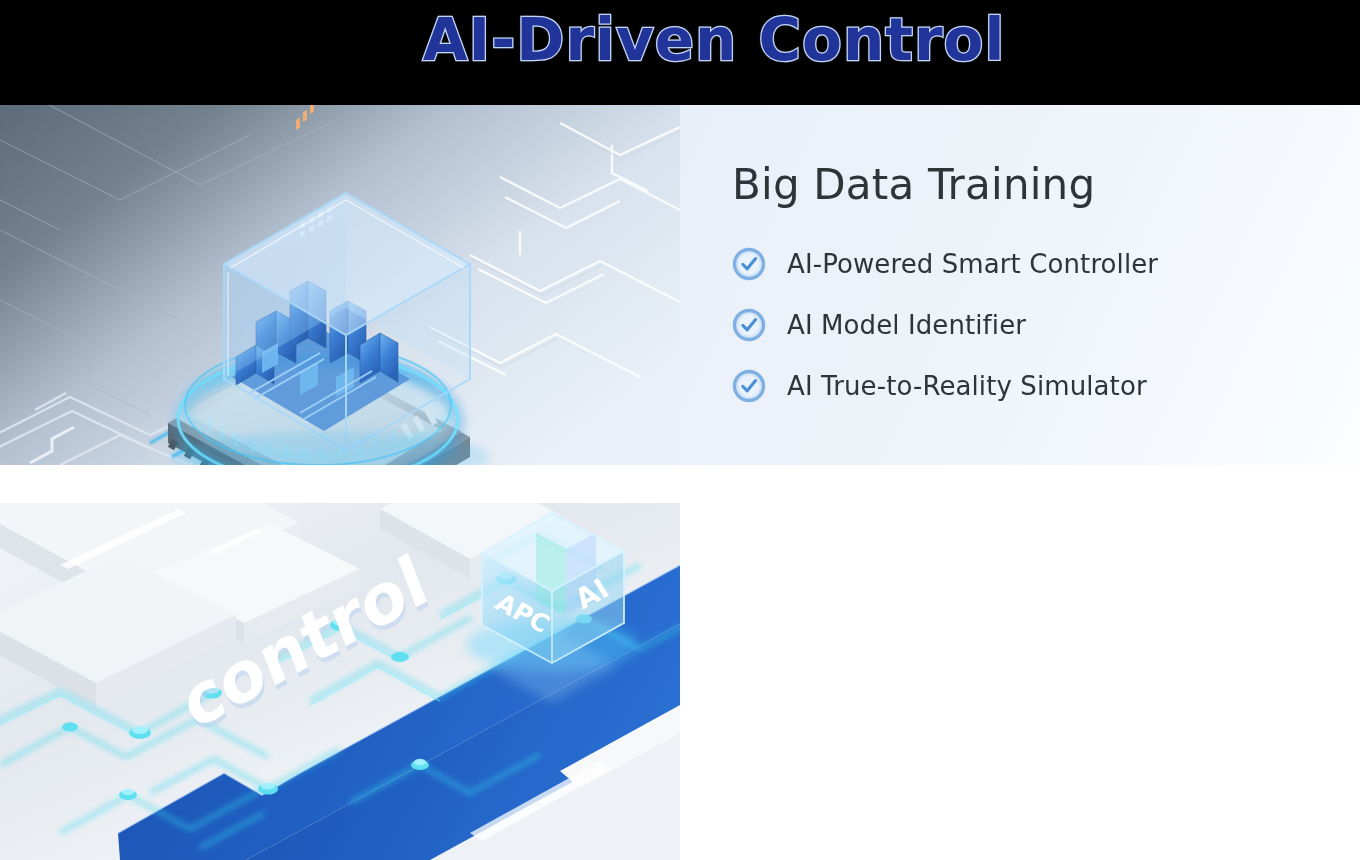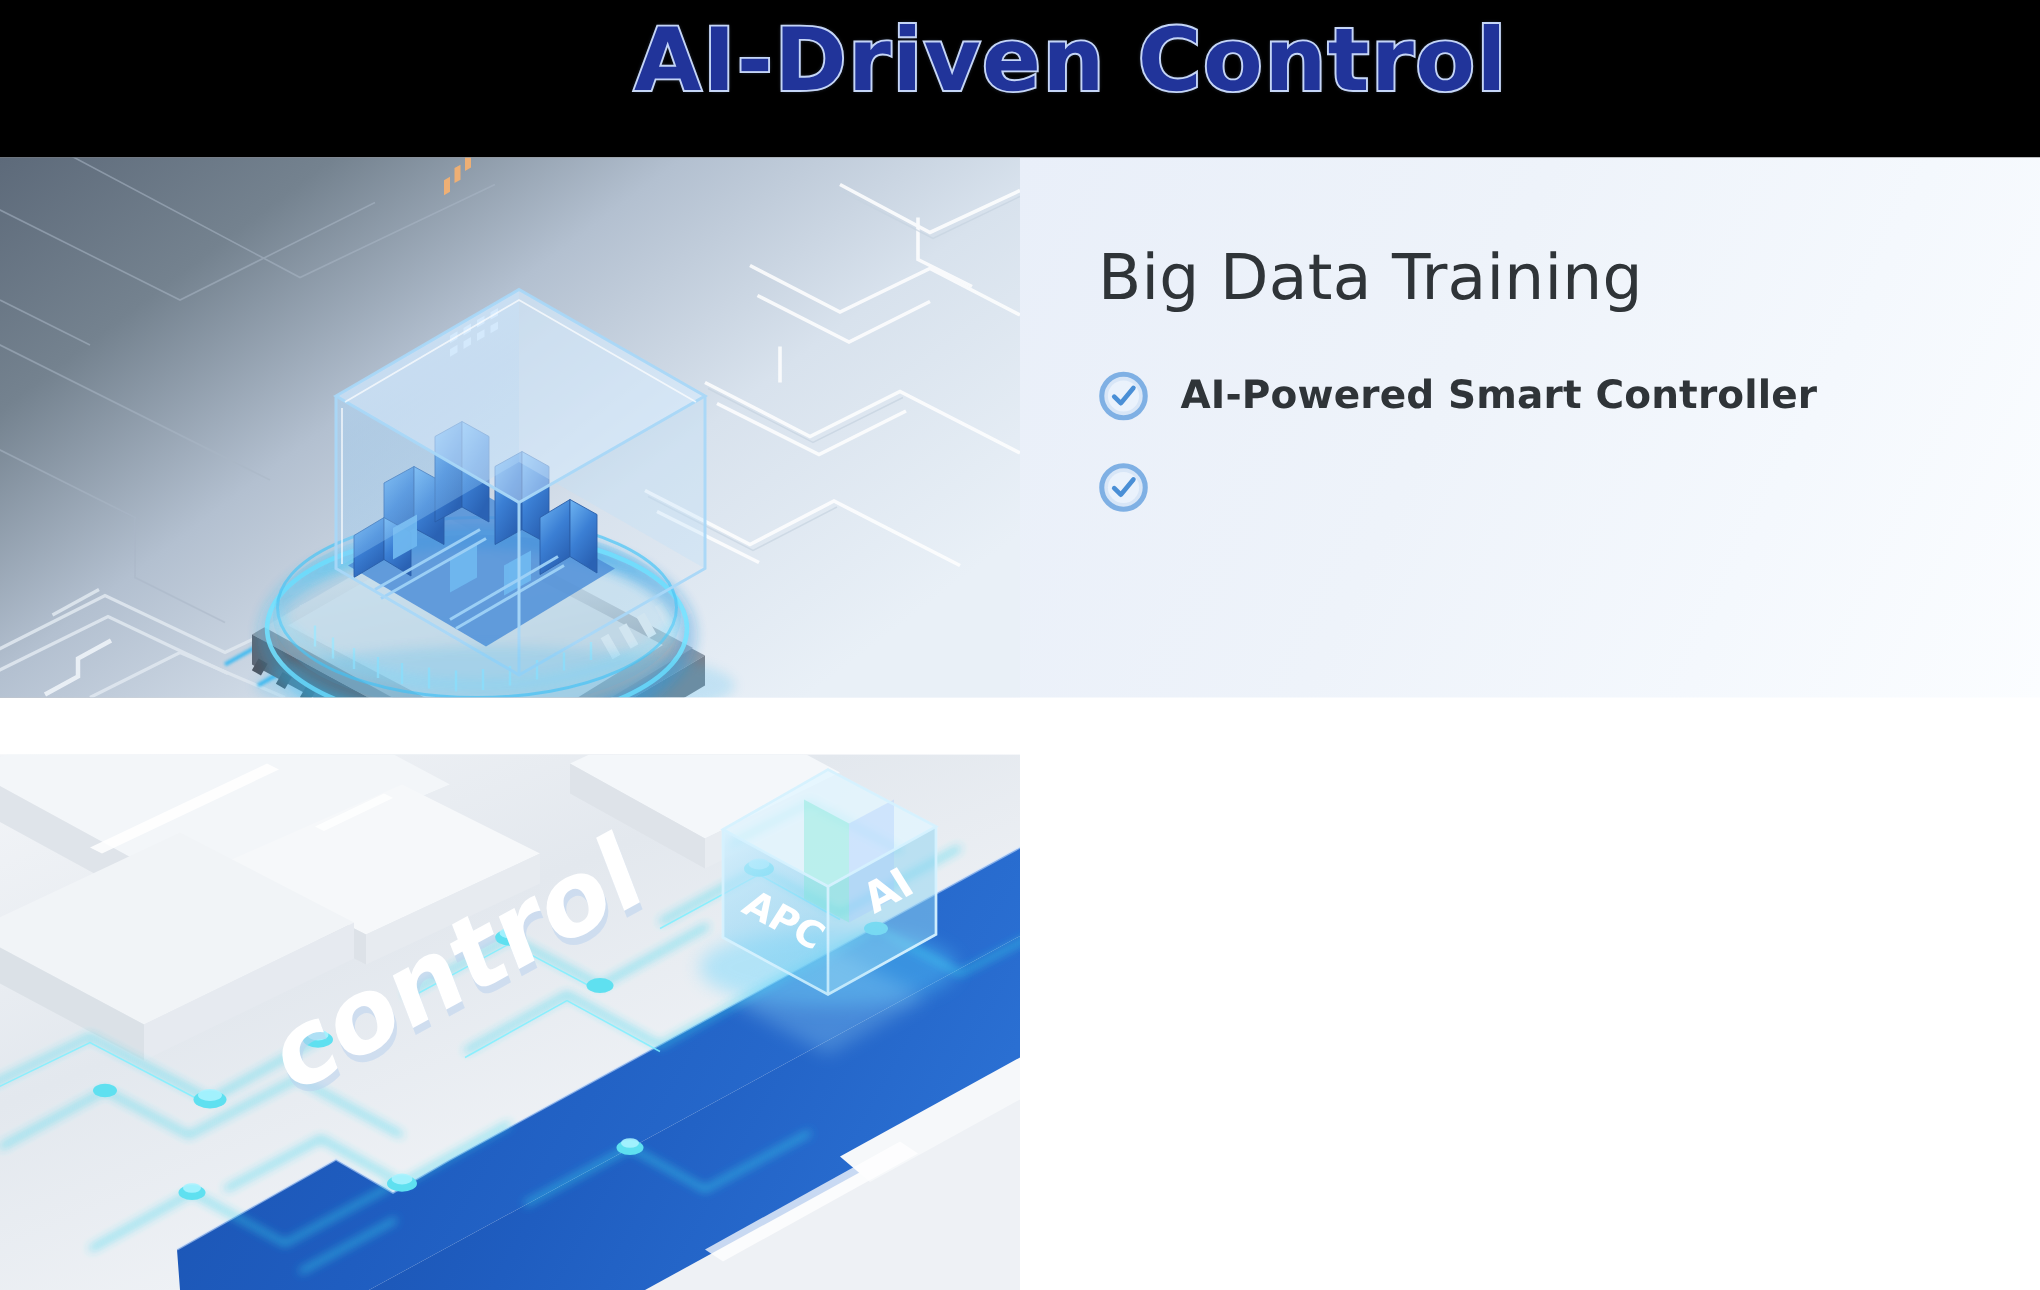--- a/index.html
+++ b/index.html
@@ -93,7 +93,7 @@
   .feature-label {
     font-family: "DejaVu Sans", sans-serif;
     font-size: 26px;
-    font-weight: 700;
+    font-weight: 400;
     color: #2f3438;
     letter-spacing: 0.1px;
     white-space: nowrap;

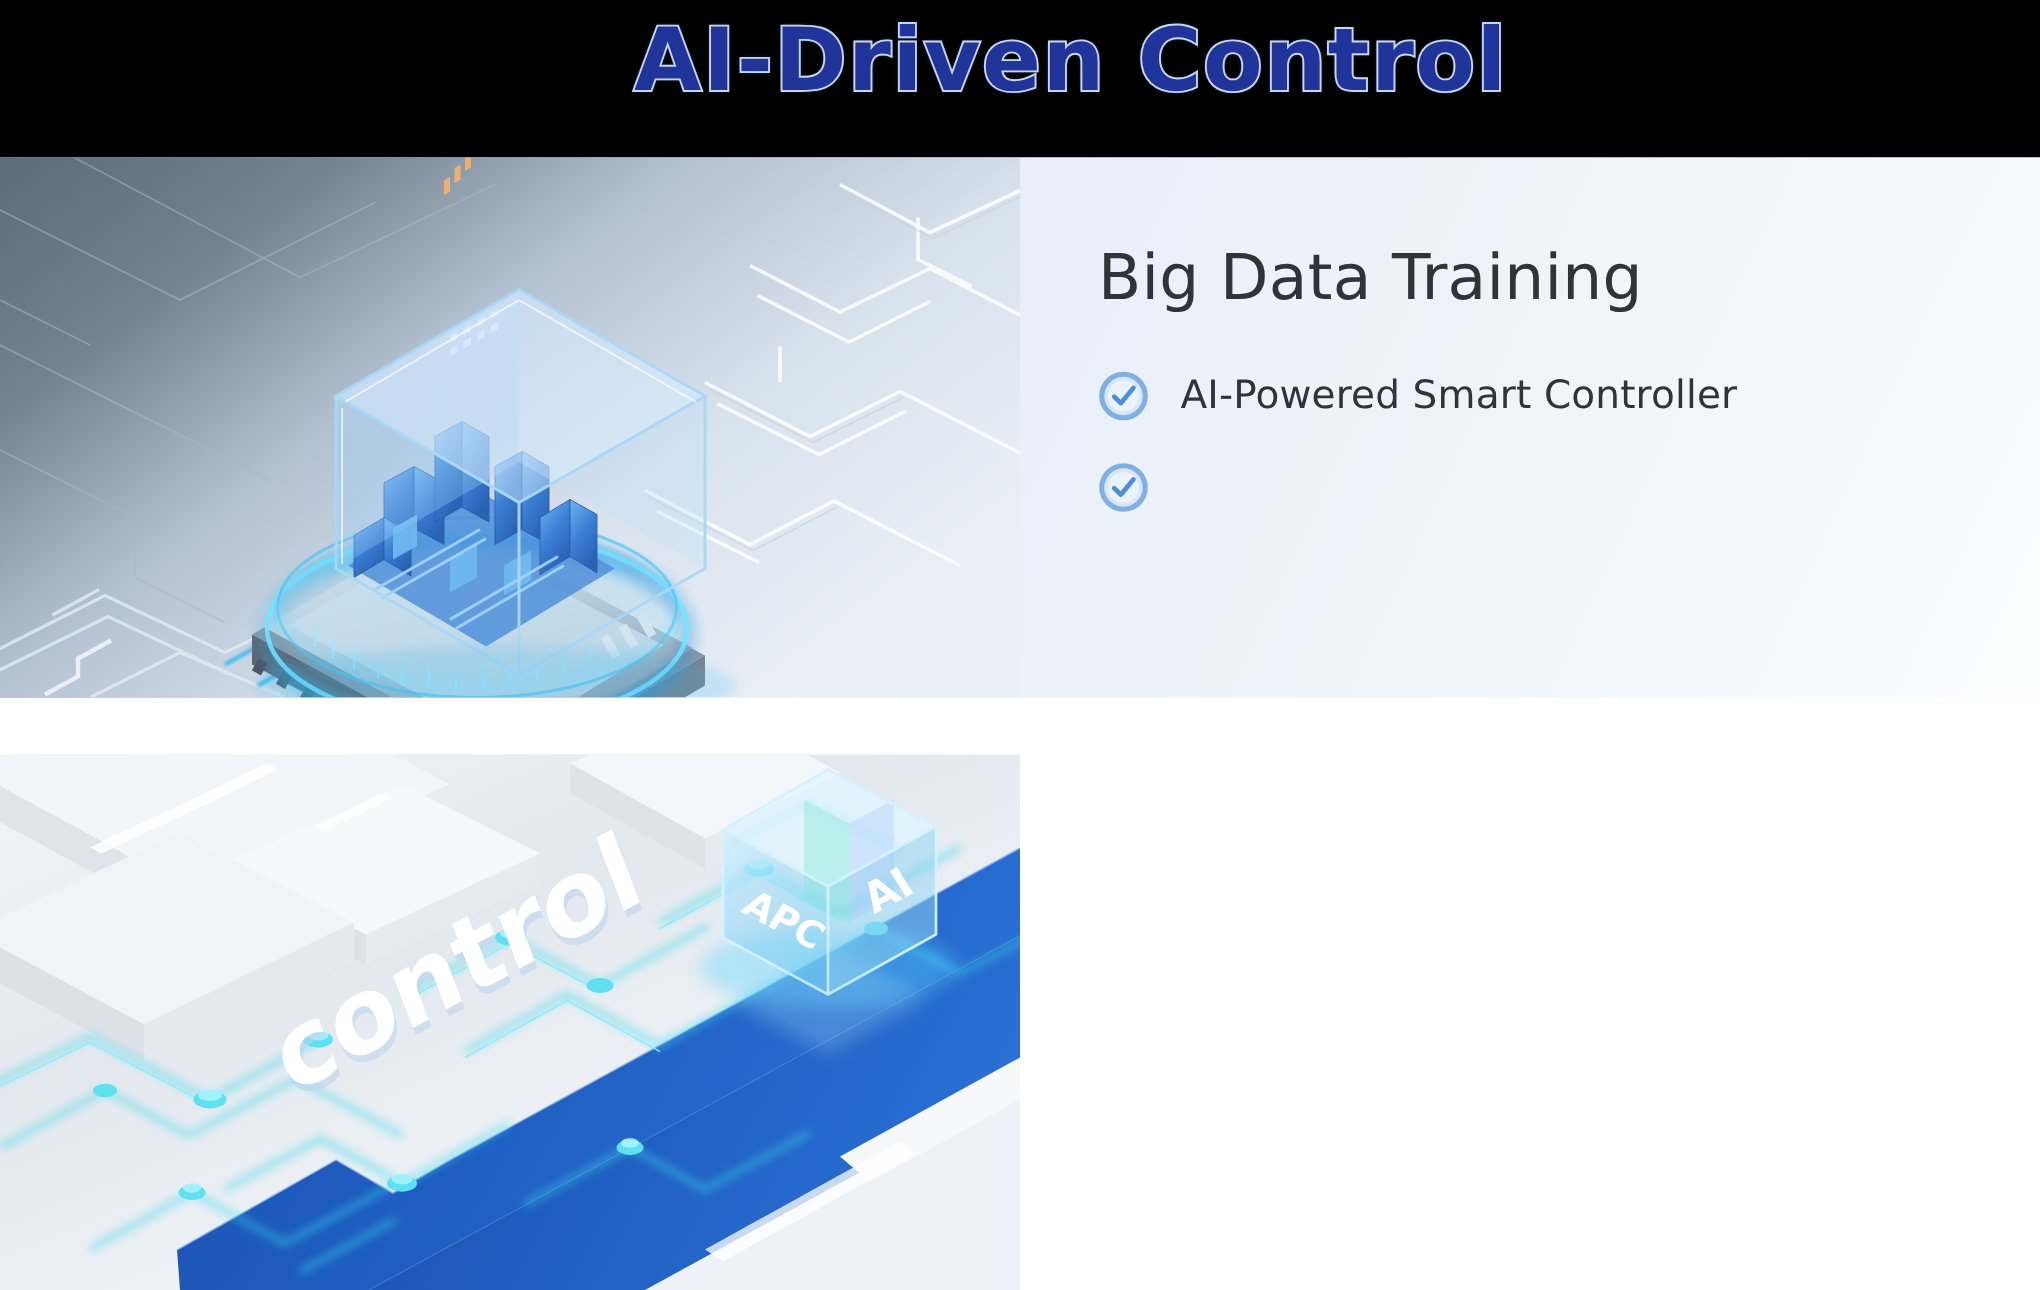--- a/index.html
+++ b/index.html
@@ -360,6 +360,7 @@
               <path d="M10.8 17.4 L15.2 21.8 L23.6 11.6" fill="none" stroke="#4a8fd6" stroke-width="3.1" stroke-linecap="round" stroke-linejoin="round"></path>
             </svg>
           </span>
+          <span class="feature-label">AI Model Identifier</span>
         </li>
       </ul>
     </div>

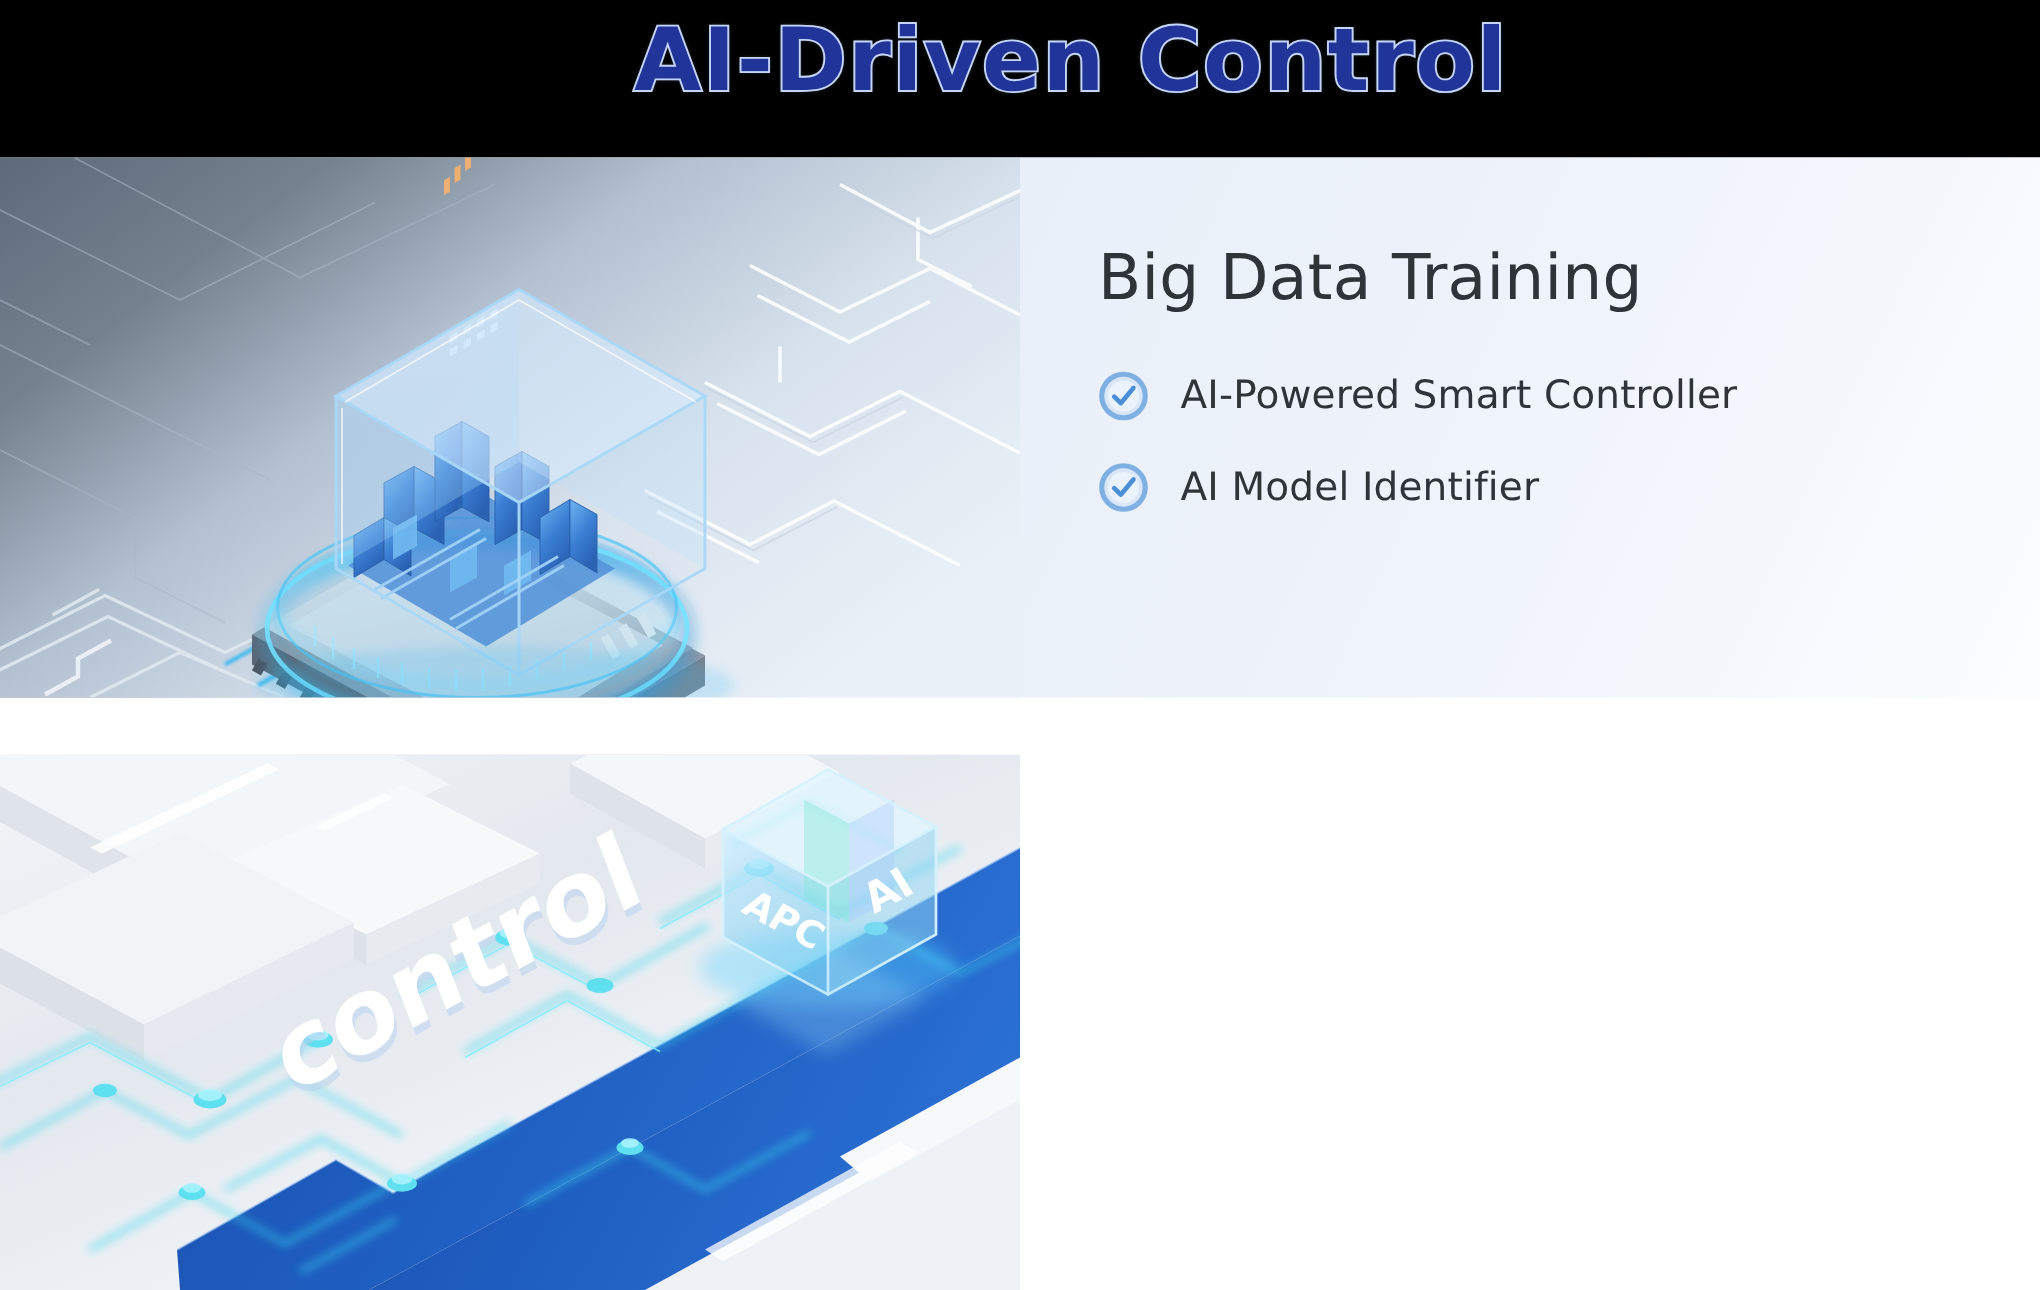--- a/index.html
+++ b/index.html
@@ -362,6 +362,17 @@
           </span>
           <span class="feature-label">AI Model Identifier</span>
         </li>
+        <li class="feature-item">
+          <span class="check-icon">
+            <svg viewBox="0 0 34 34">
+              <circle cx="17" cy="17" r="15.5" fill="#d8e6f7"></circle>
+              <circle cx="17" cy="17" r="14.5" fill="none" stroke="#7fb0e4" stroke-width="3.4"></circle>
+              <circle cx="17" cy="17" r="10.4" fill="#eaf2fc"></circle>
+              <path d="M10.8 17.4 L15.2 21.8 L23.6 11.6" fill="none" stroke="#4a8fd6" stroke-width="3.1" stroke-linecap="round" stroke-linejoin="round"></path>
+            </svg>
+          </span>
+          <span class="feature-label">AI True-to-Reality Simulator</span>
+        </li>
       </ul>
     </div>
   </div>

